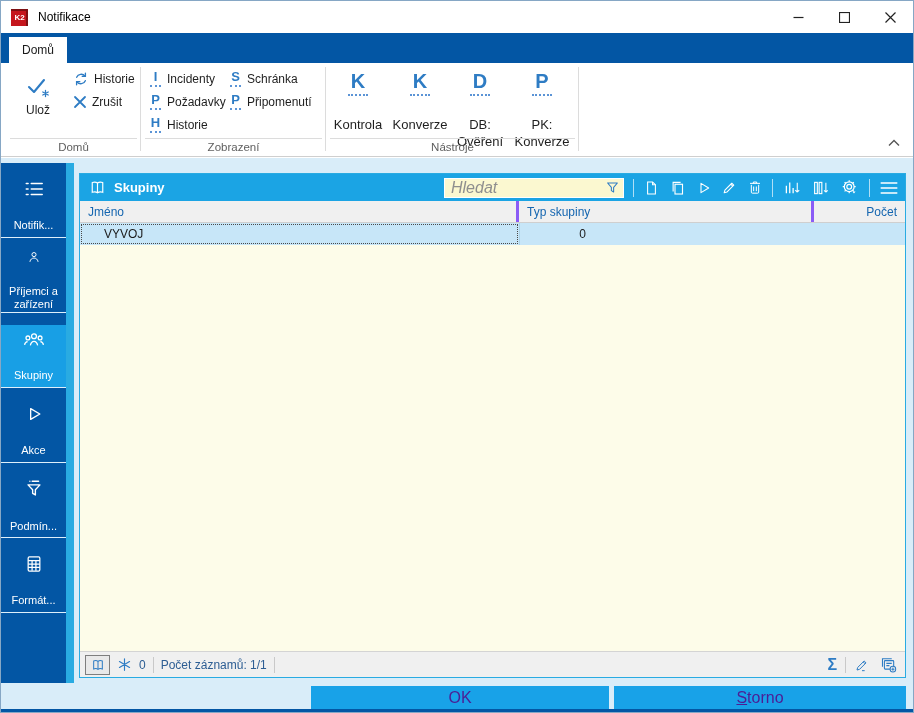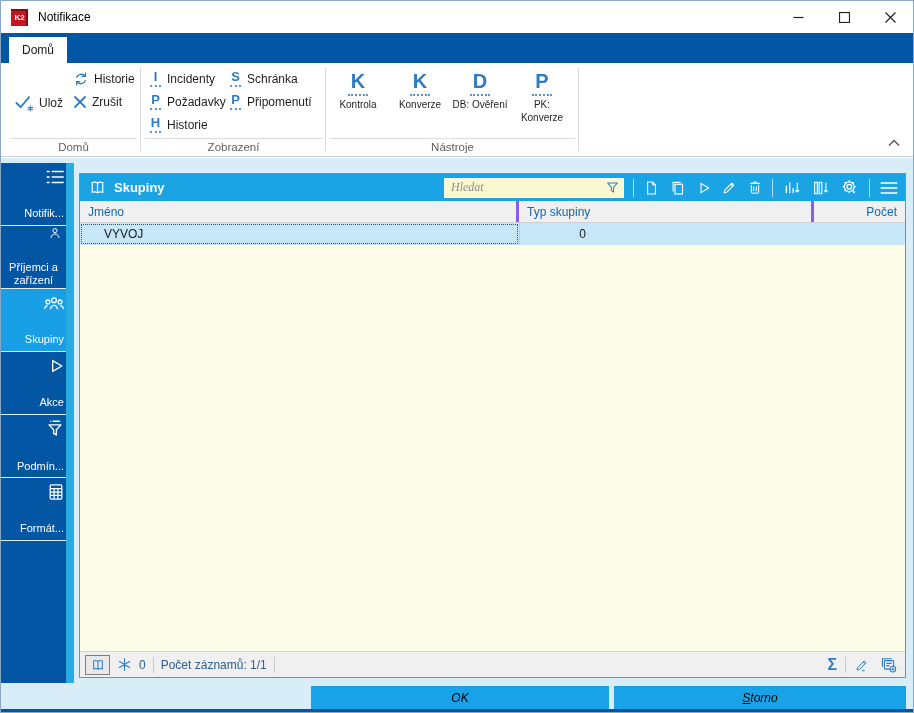--- a/index.html
+++ b/index.html
@@ -34,7 +34,7 @@
             text-align:center; font-size:11.5px; color:#5f5f5f; padding-top:2px; }
 
   .bigbtn { position:absolute; left:6px; top:12px; width:50px; height:56px; display:flex;
-            flex-direction:row; align-items:center; gap:4px; }
+            flex-direction:column; align-items:center; gap:4px; }
   .bigbtn .blabel { font-size:12px; color:#1f1f1f; }
   .smallcol { position:absolute; left:66px; top:4px; }
   .smallbtn { height:23px; display:flex; align-items:center; gap:5px; font-size:12px; color:#1f1f1f; }

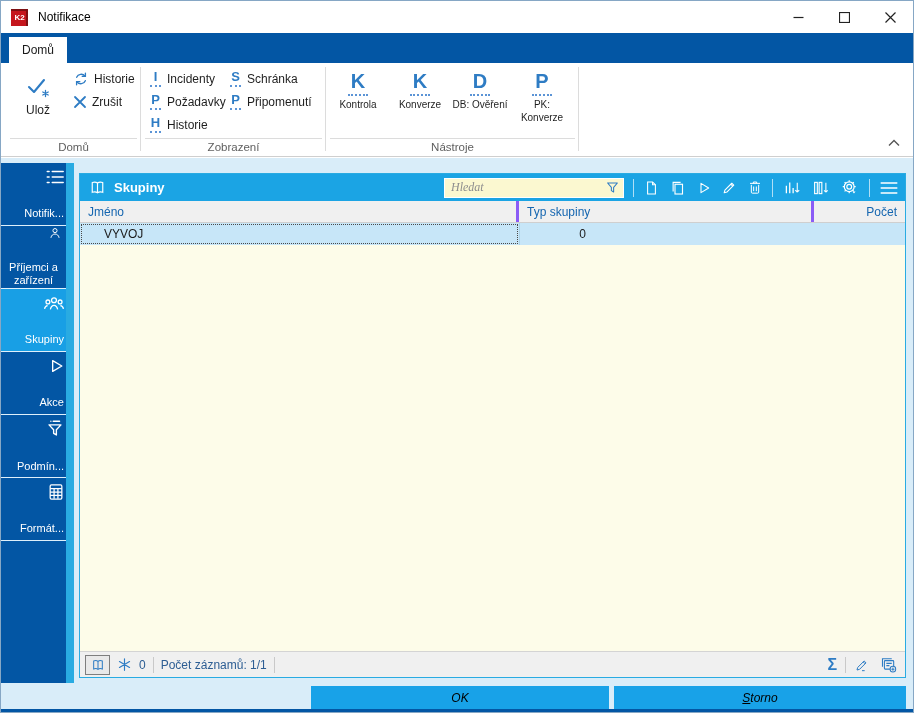--- a/index.html
+++ b/index.html
@@ -48,7 +48,7 @@
   .toolbtn { position:absolute; top:0; width:58px; height:92px; text-align:center; }
   .toolbtn .accel-big { display:inline-block; margin-top:8px; color:#2e7cc4; font-weight:bold; font-size:20px;
            line-height:1.05; border-bottom:2px dotted #5b94d6; padding:0 3px 2px; }
-  .toolbtn .tlabel { margin-top:2px; font-size:10px; line-height:1.3; color:#1f1f1f; }
+  .toolbtn .tlabel { margin-top:21px; font-size:13px; line-height:1.3; color:#1f1f1f; }
 
   .ribbon-collapse { position:absolute; right:10px; bottom:6px; width:18px; height:14px;
                      display:flex; align-items:center; justify-content:center; }

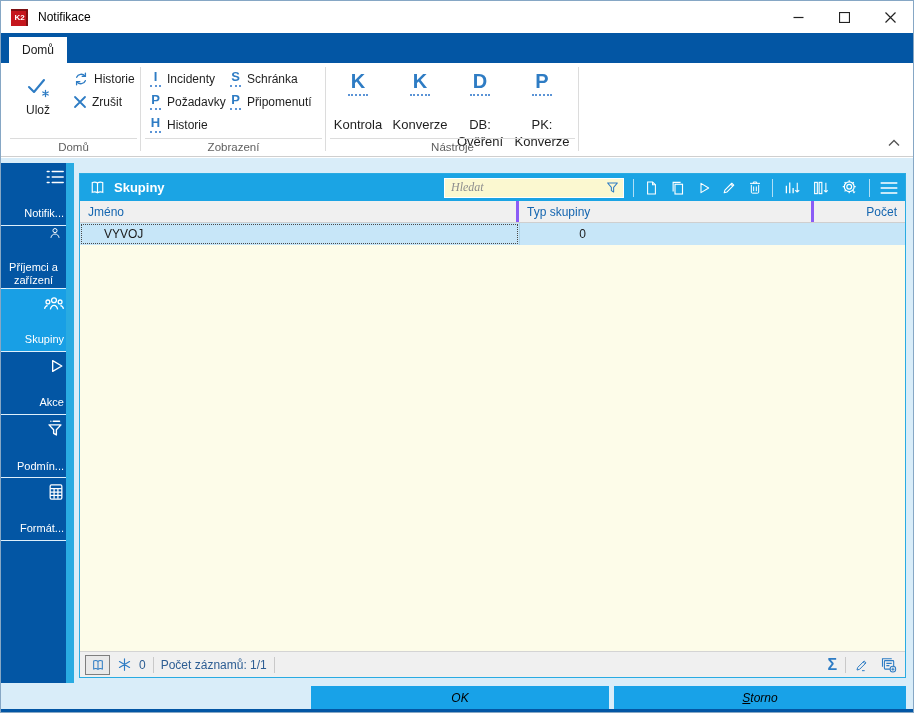--- a/index.html
+++ b/index.html
@@ -70,7 +70,7 @@
   .searchbox { margin-left:auto; width:180px; height:20px; background:#fbf8d0; border:1px solid #ffffff;
                display:flex; align-items:center; padding:0 3px 0 6px; }
   .searchbox input { flex:1; min-width:0; border:none; outline:none; background:transparent;
-               font-style:italic; font-size:12px; color:#404040; font-family:Liberation Serif, serif; }
+               font-style:italic; font-size:16px; color:#404040; font-family:Liberation Sans, sans-serif; }
   .searchbox input::placeholder { color:#8e8e8e; font-style:italic; }
   .ph-tools { display:flex; align-items:center; gap:9px; margin-left:9px; }
   .ph-sep { width:1px; height:18px; background:rgba(255,255,255,.65); }

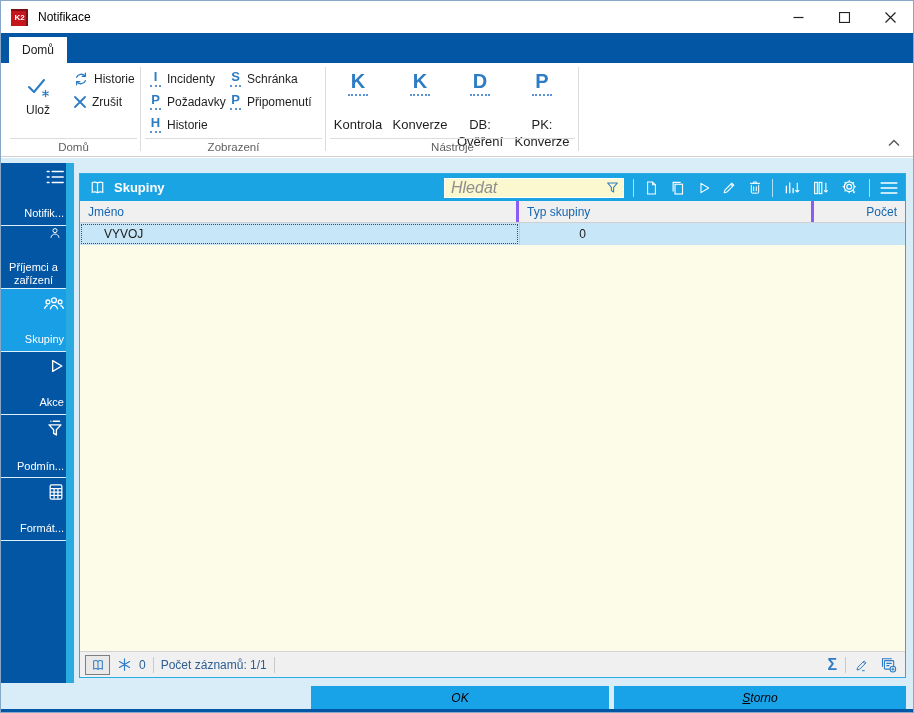--- a/index.html
+++ b/index.html
@@ -57,7 +57,7 @@
   .workspace { position:absolute; top:157px; left:0; right:0; height:551px; background:#d9edf9; }
   .sidebar { position:absolute; left:0; top:5px; width:65px; height:520px; background:#0356a4; }
   .side-item { height:63px; border-bottom:1px solid #dff0fb; display:flex; flex-direction:column;
-               align-items:flex-end; justify-content:center; gap:20px; color:#fff; }
+               align-items:center; justify-content:center; gap:20px; color:#fff;margin-top:12px; }
   .side-item.selected { background:#189fe5; }
   .side-label { font-size:11px; line-height:1.25; text-align:center; padding:0 2px; }
   .splitter { position:absolute; left:65px; top:5px; width:8px; height:520px; background:#29abe2; }

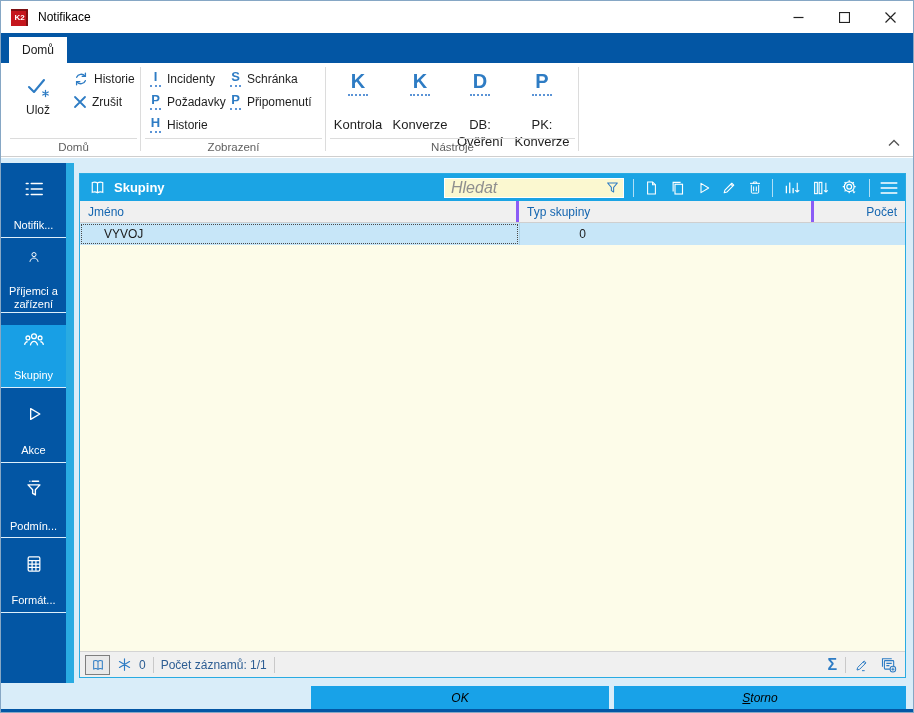--- a/index.html
+++ b/index.html
@@ -99,8 +99,8 @@
   .sigma { color:#2e7cc4; font-size:16px; font-weight:bold; line-height:1; }
 
   
-  .btn { position:absolute; top:685px; height:24px; background:#18a2e8; color:#000000; font-size:12px;
-         display:flex; align-items:center; justify-content:center; border:none; font-family:inherit;font-style:italic; }
+  .btn { position:absolute; top:685px; height:24px; background:#18a2e8; color:#4c1d95; font-size:16px;
+         display:flex; align-items:center; justify-content:center; border:none; font-family:inherit; }
   .btn-ok { left:310px; width:298px; }
   .btn-storno { left:613px; width:292px; }
   .bottomstrip { position:absolute; left:0; right:0; top:708px; height:5px; background:#0356a4; }

